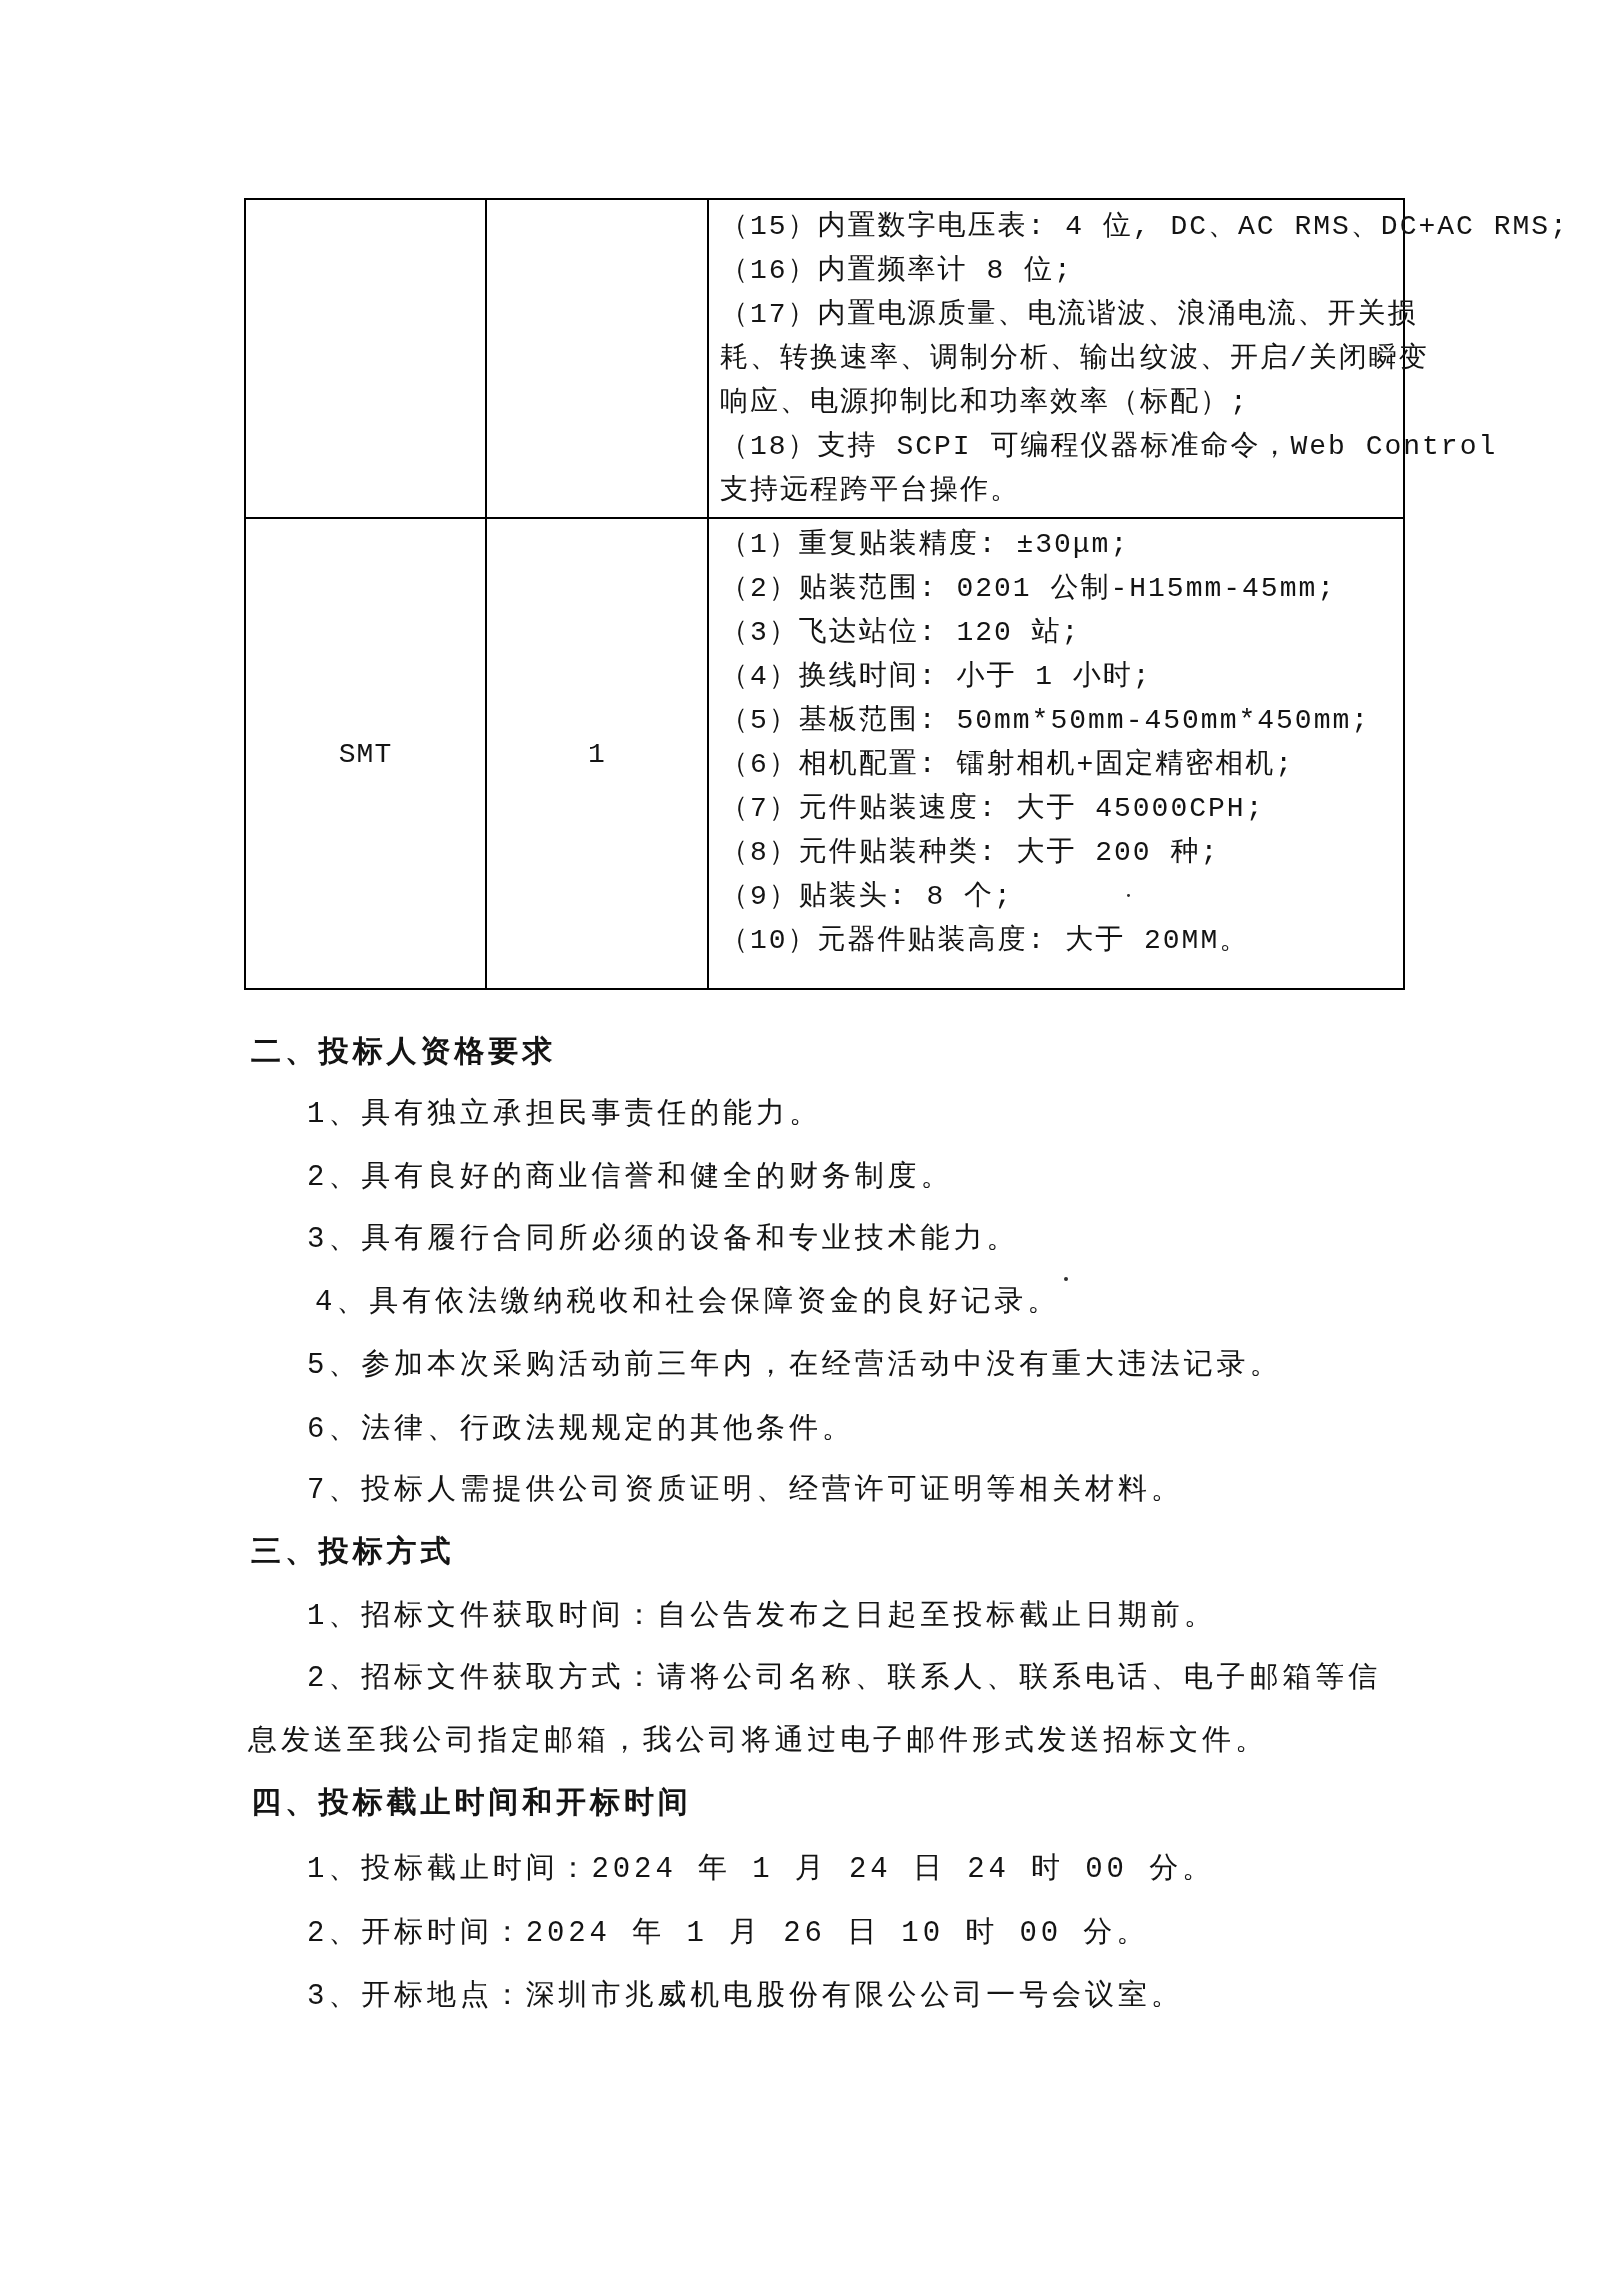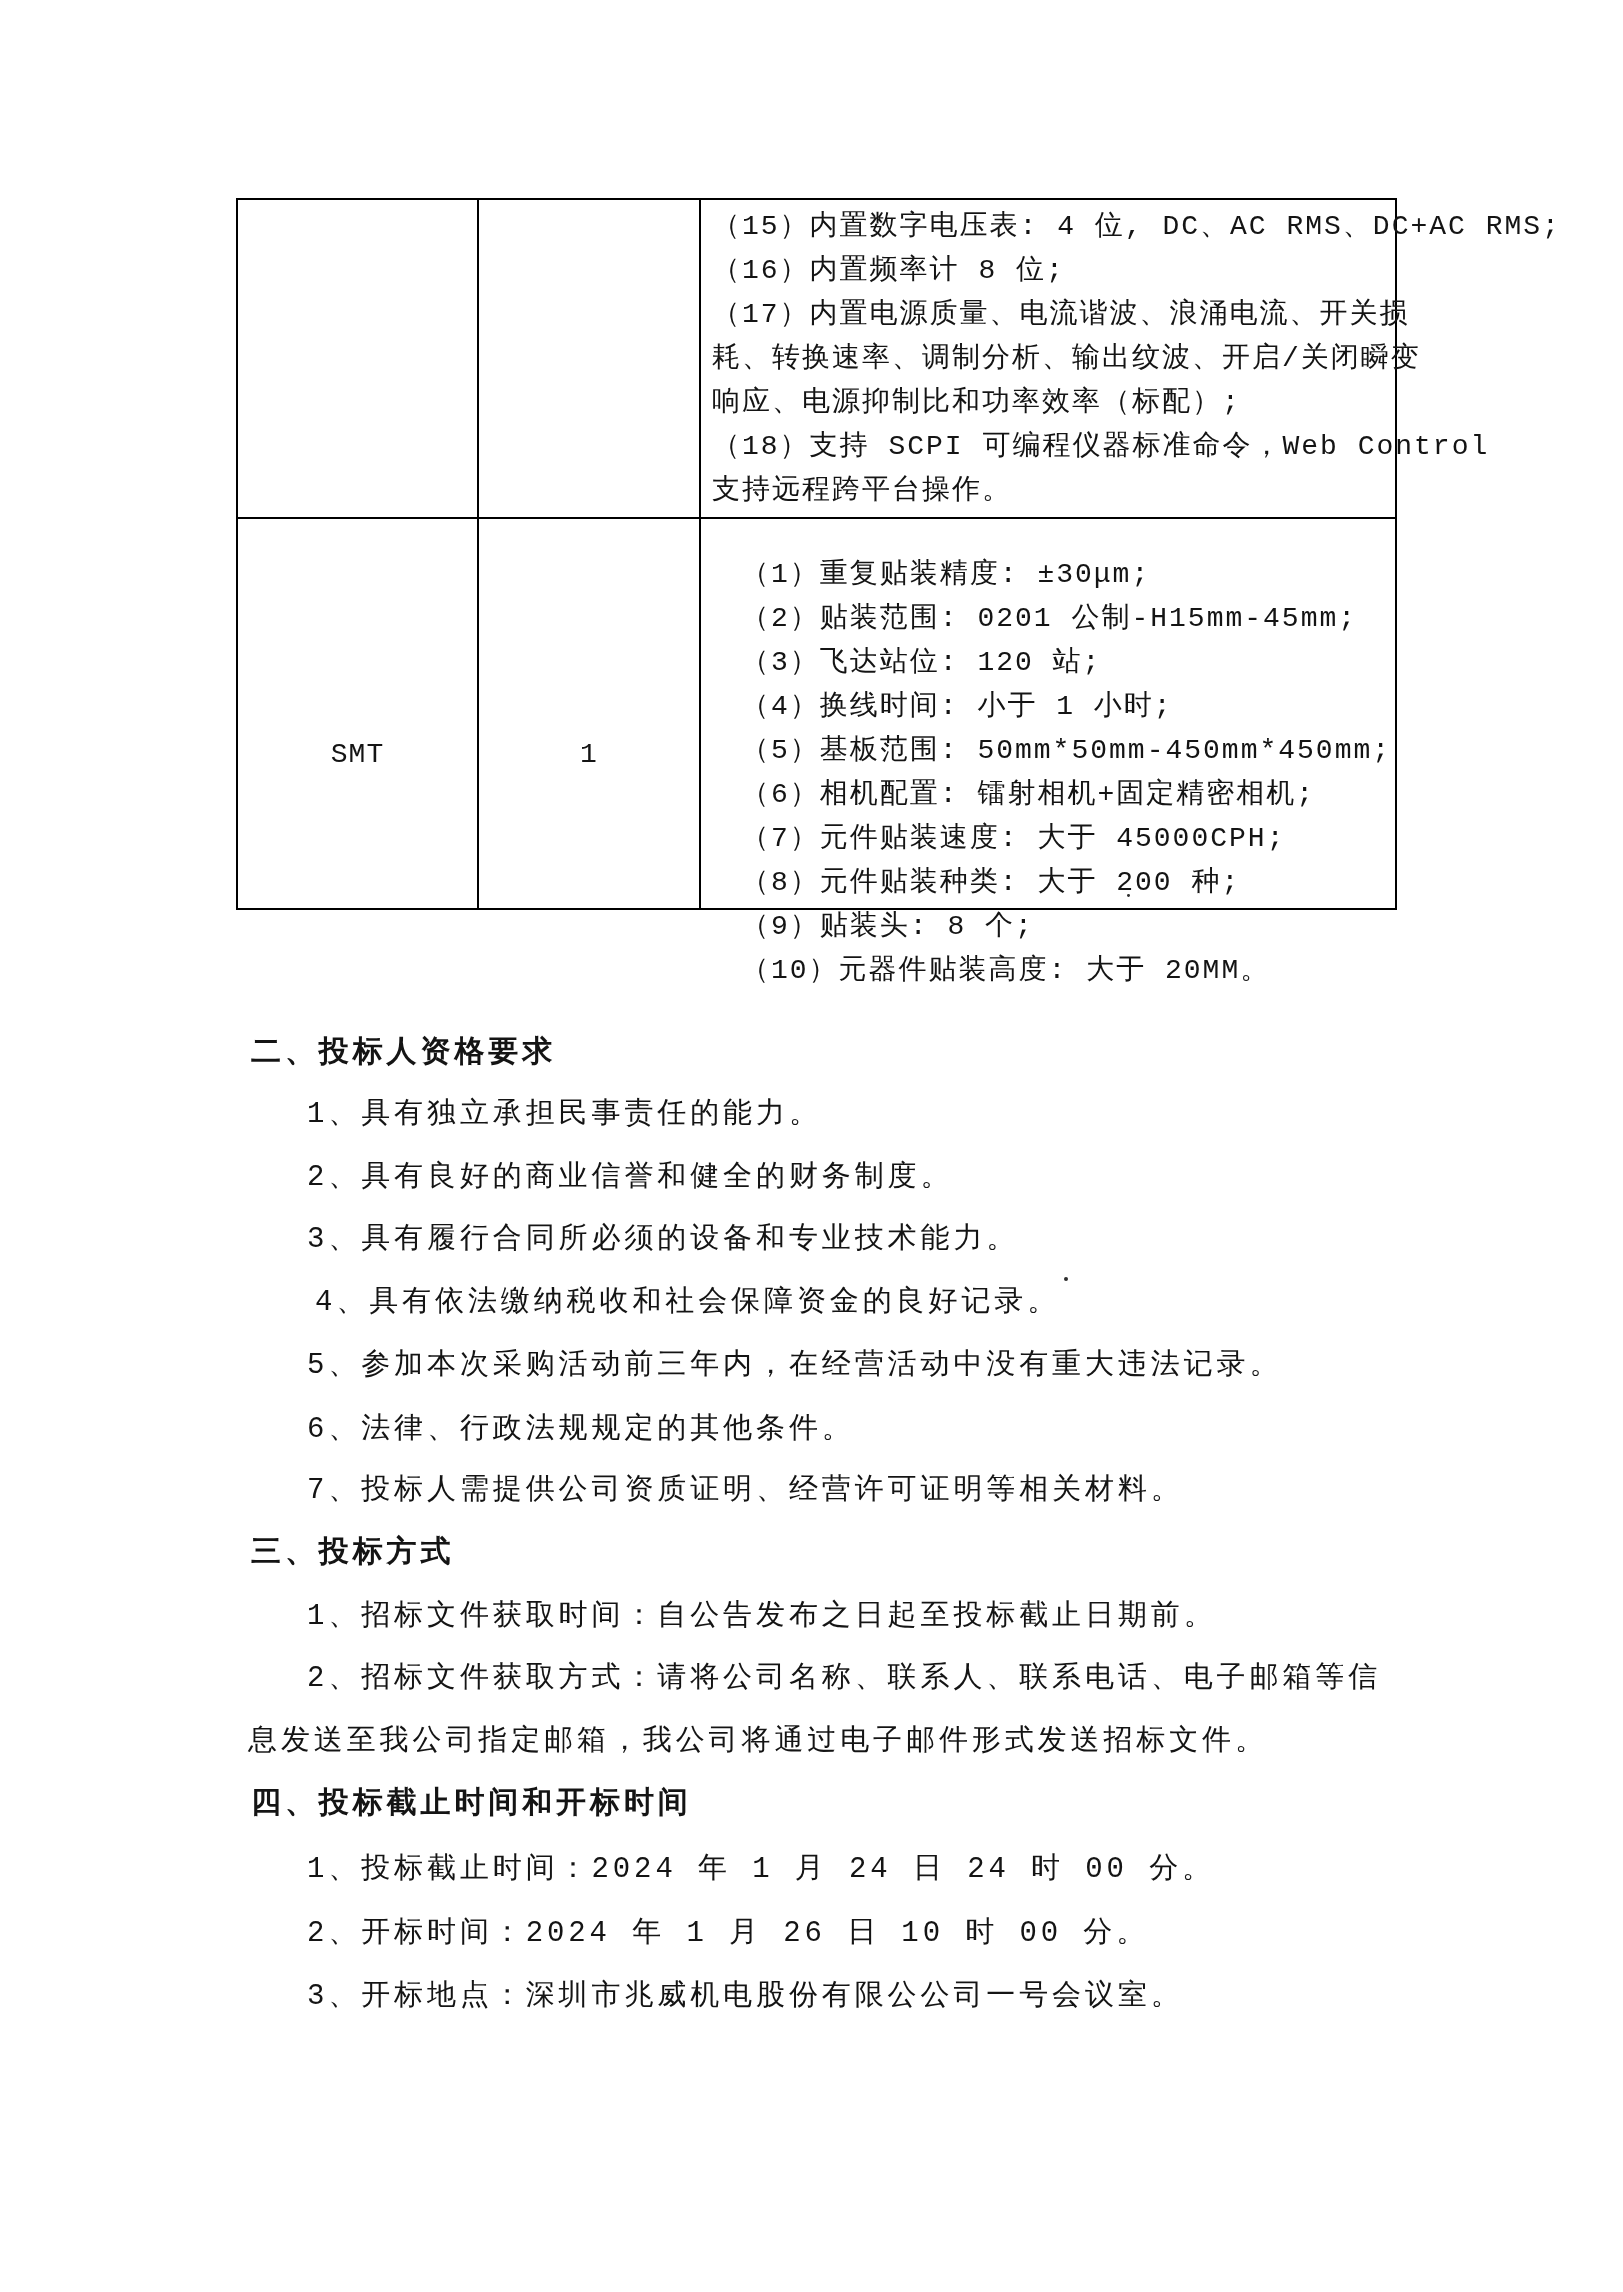--- a/index.html
+++ b/index.html
@@ -15,8 +15,8 @@
 
   
   .tbl {
-    position:absolute; left:236px; top:198px;
-    width:1161px; height:712px;
+    position:absolute; left:244px; top:198px;
+    width:1161px; height:792px;
     border:2.9px solid #000;
     box-sizing:border-box;
   }

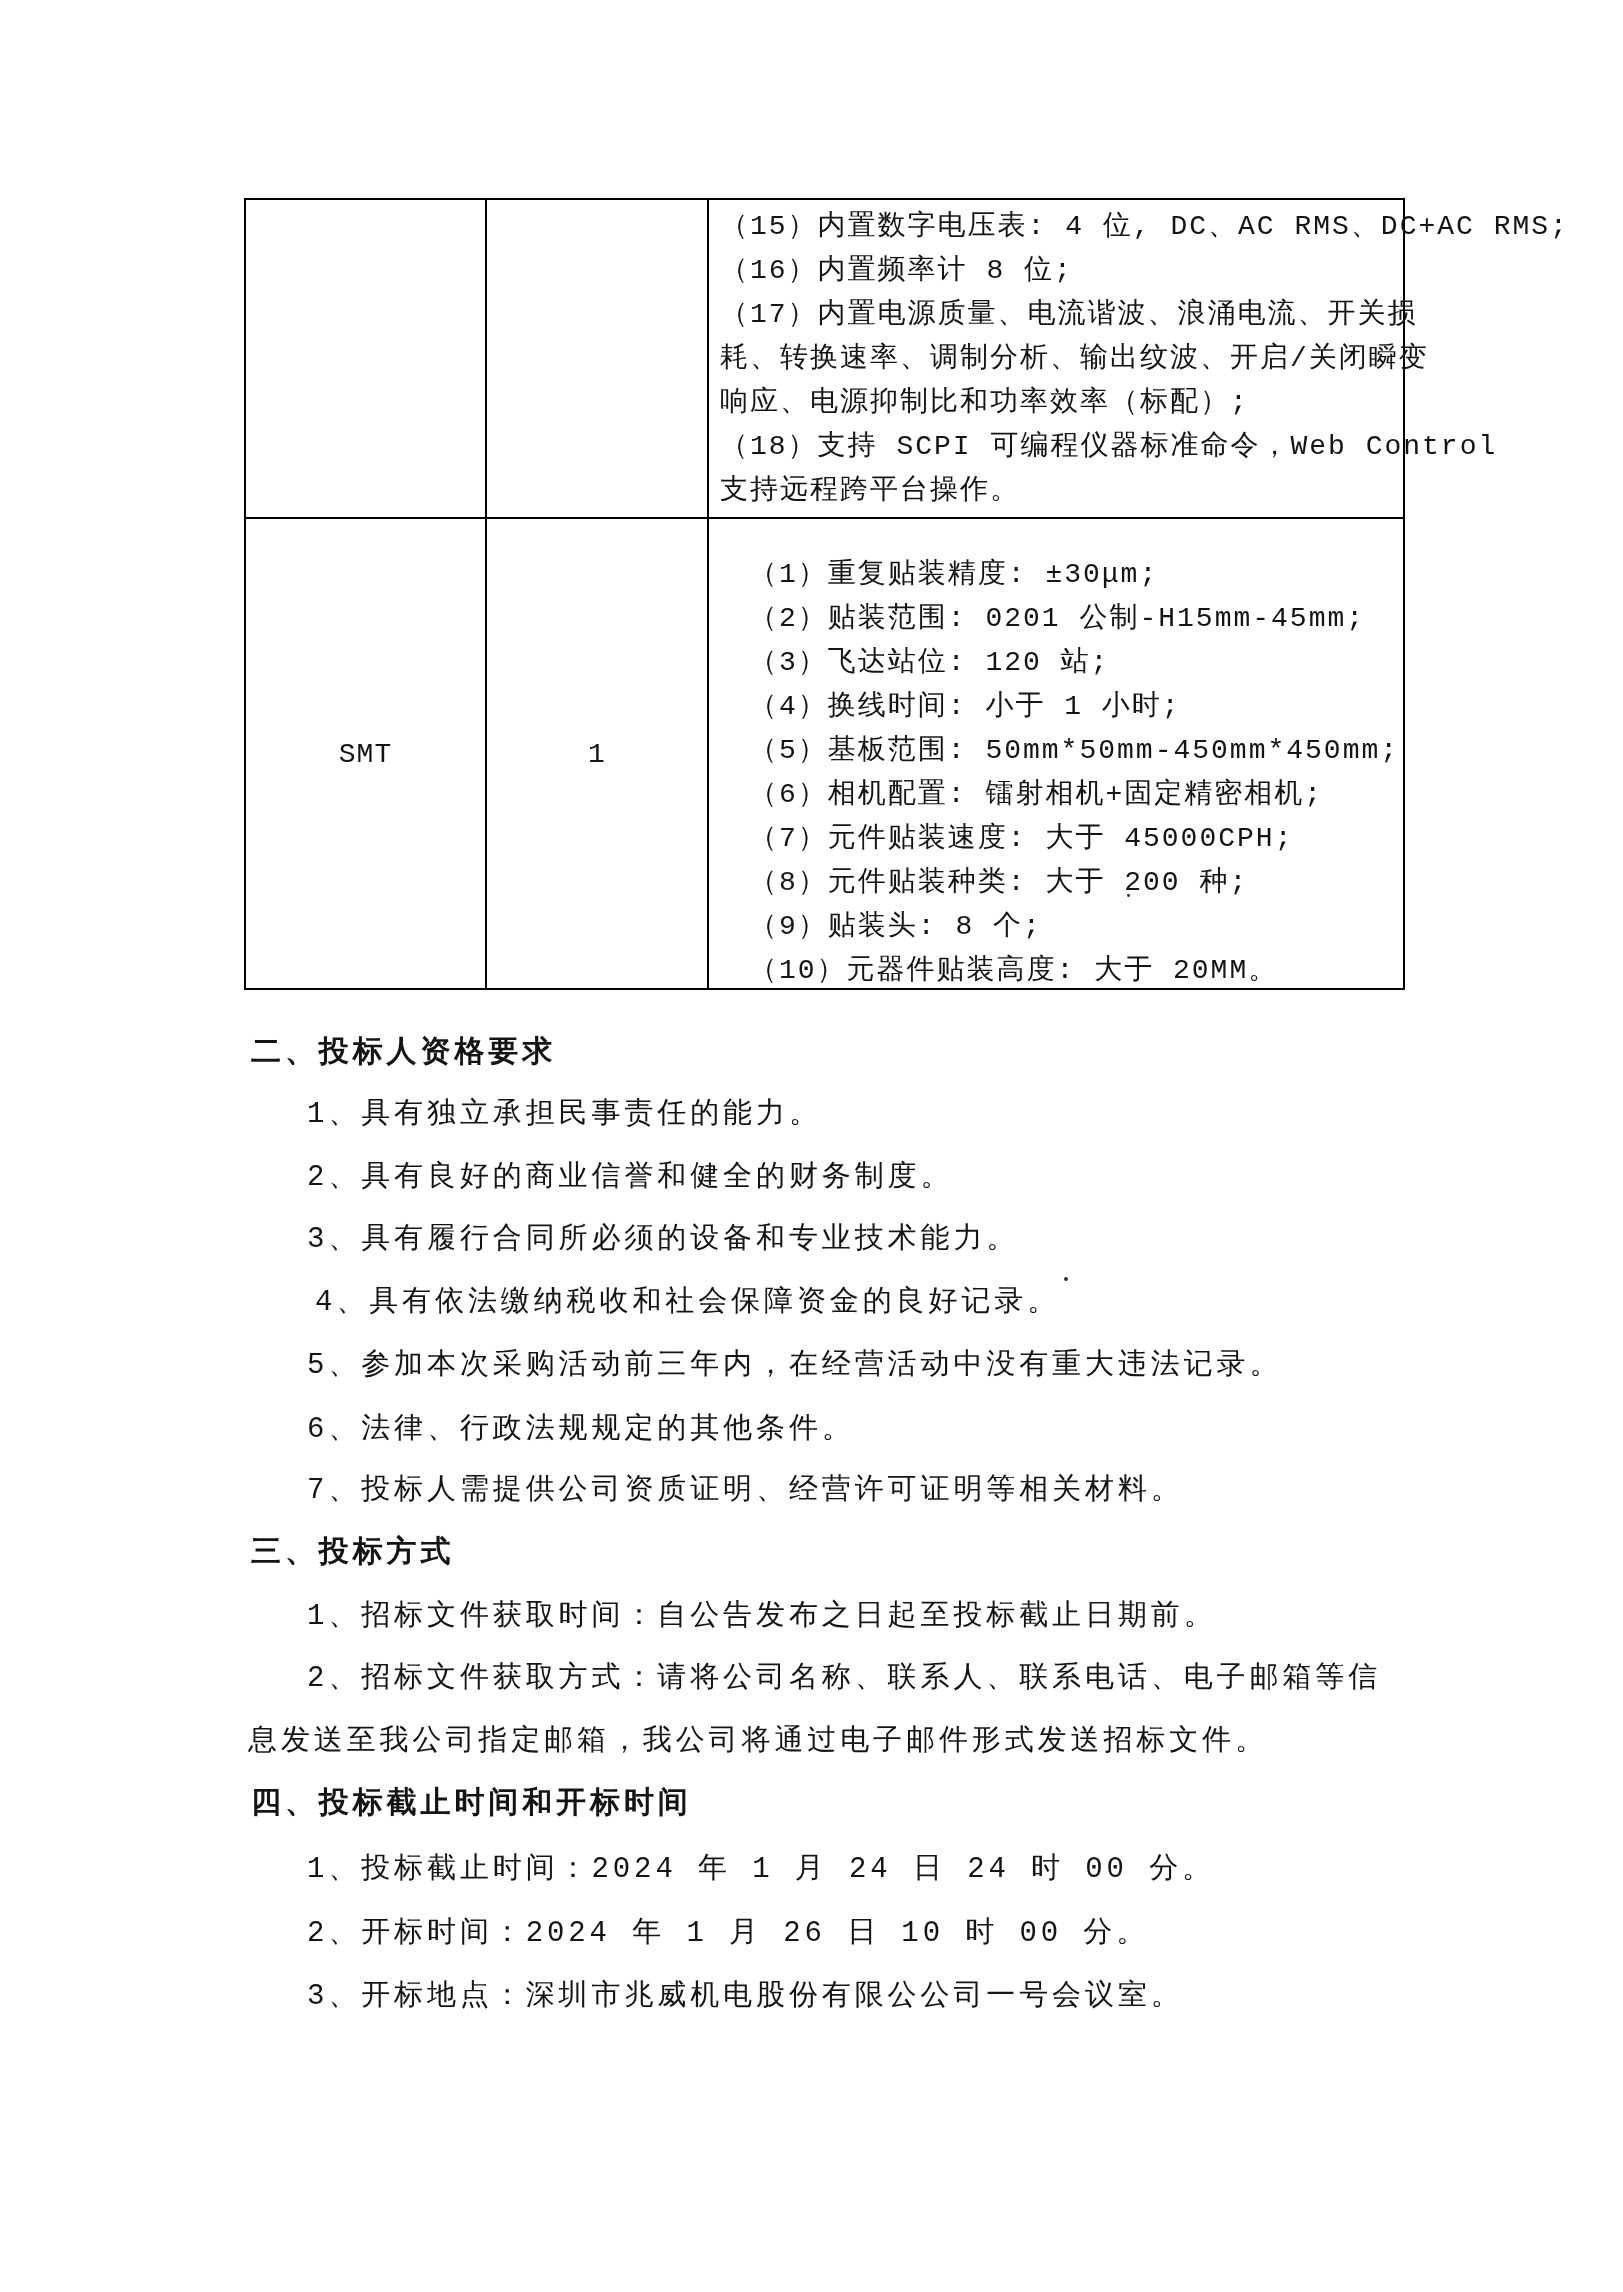--- a/index.html
+++ b/index.html
@@ -39,7 +39,7 @@
     white-space:nowrap;
   }
   .specs1 { top:2px;   line-height:44px; padding-top:2.9px; }
-  .specs2 { top:319px; line-height:44px; padding-top:34px;margin-left:29px; }
+  .specs2 { top:319px; line-height:44px; padding-top:4px; }
 
   
   .tline {

